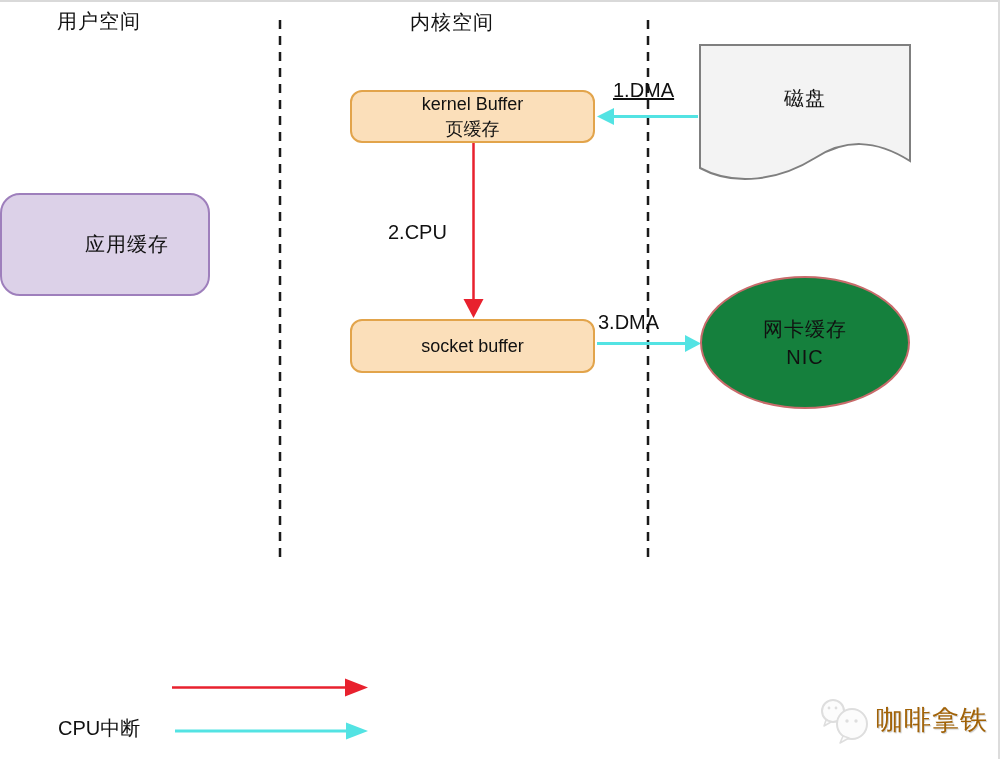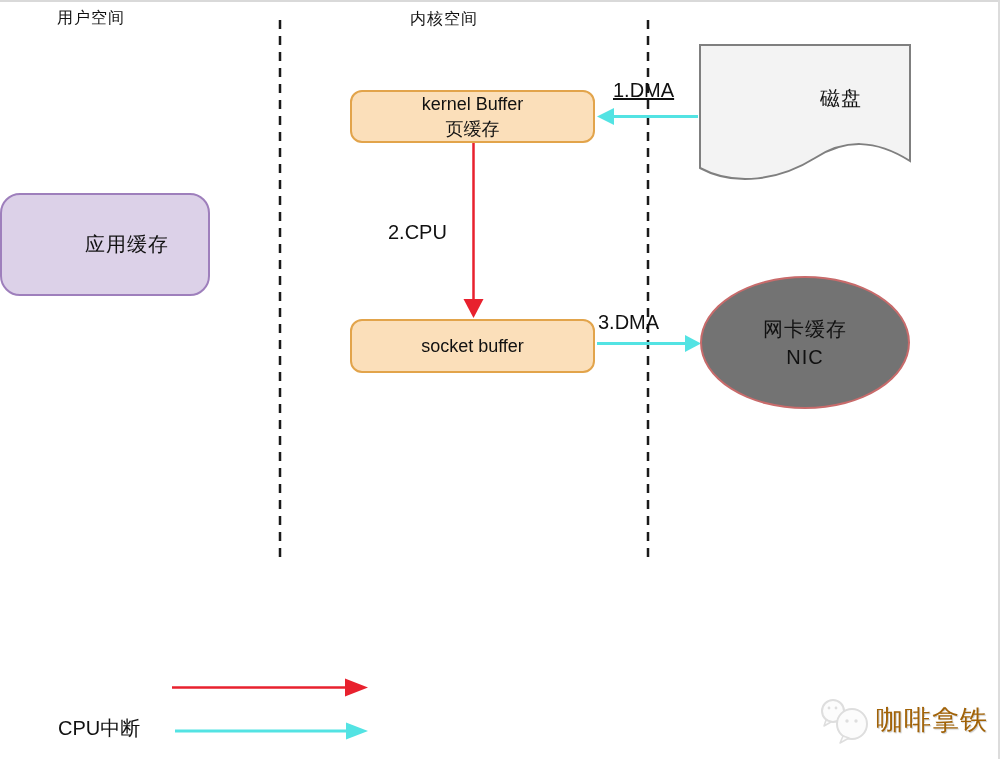--- a/index.html
+++ b/index.html
@@ -11,7 +11,7 @@
   .edge-top{position:absolute;left:0;top:0;width:1000px;height:2px;background:#d9d9d9;}
   .edge-right{position:absolute;right:0;top:0;width:2px;height:100%;background:#dcdcdc;}
   .abs{position:absolute;}
-  .space-label{font-size:16px;font-weight:500;letter-spacing:1px;white-space:nowrap;}
+  .space-label{font-size:20px;font-weight:500;letter-spacing:1px;white-space:nowrap;}
   .flow-label{font-size:20px;font-weight:500;white-space:nowrap;}
   svg.layer{position:absolute;left:0;top:0;}
   .node{

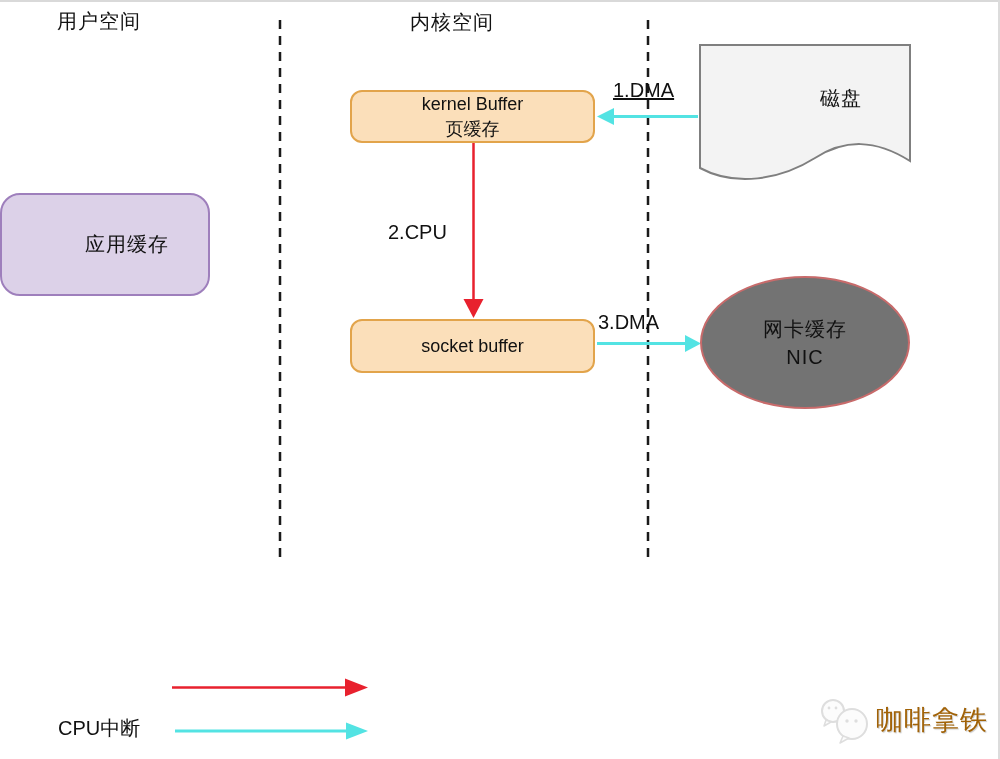--- a/index.html
+++ b/index.html
@@ -40,7 +40,7 @@
   }
   .disk-label{
     position:absolute;left:700px;top:85px;width:210px;text-align:center;
-    font-size:20px;letter-spacing:1px;margin-left:36px;
+    font-size:20px;letter-spacing:1px;
   }
   .legend-label{position:absolute;font-size:20px;font-weight:500;white-space:nowrap;margin-top:39px;}
   .watermark-text{

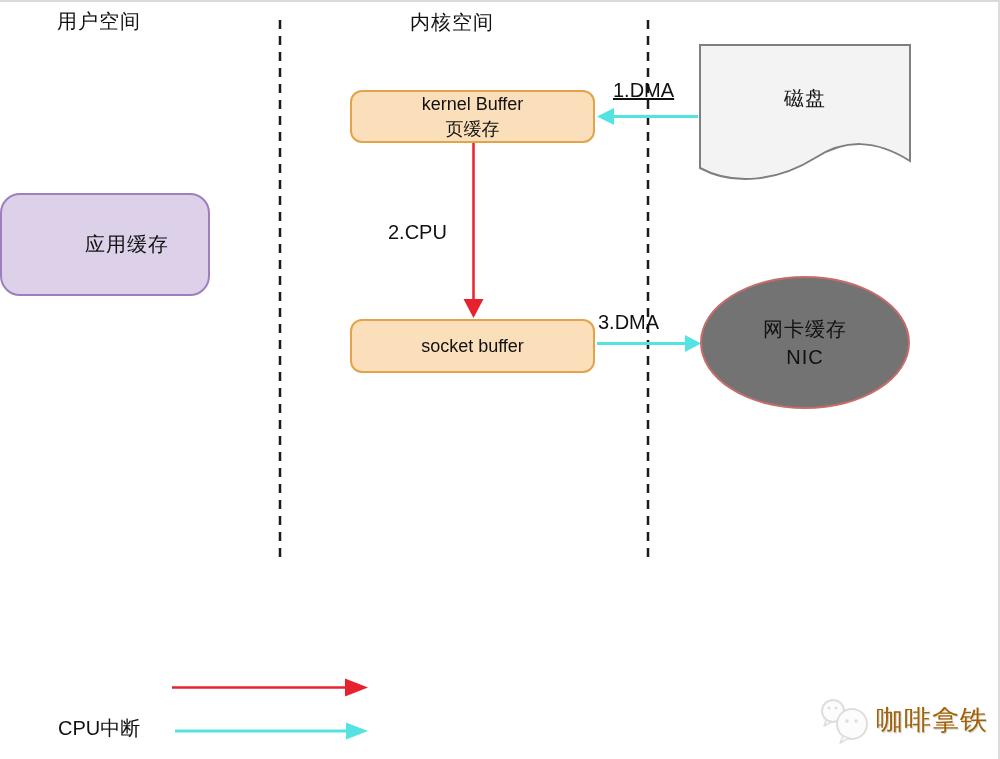--- a/index.html
+++ b/index.html
@@ -35,7 +35,7 @@
   }
   .node-nic{
     left:700px;top:276px;width:210px;height:133px;
-    background:#737373;border:2px solid #c86b6b;border-radius:50%;
+    background:#15803d;border:2px solid #c86b6b;border-radius:50%;
     font-size:20px;line-height:1.4;letter-spacing:1px;
   }
   .disk-label{

